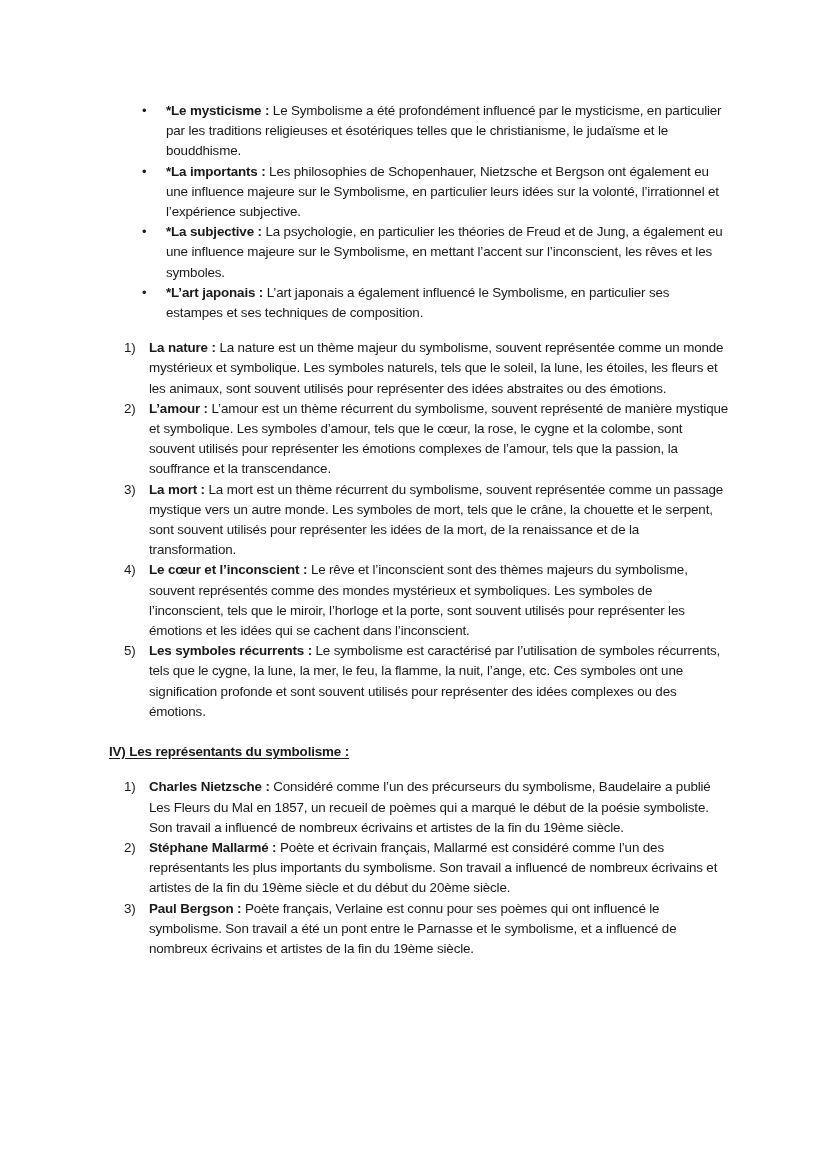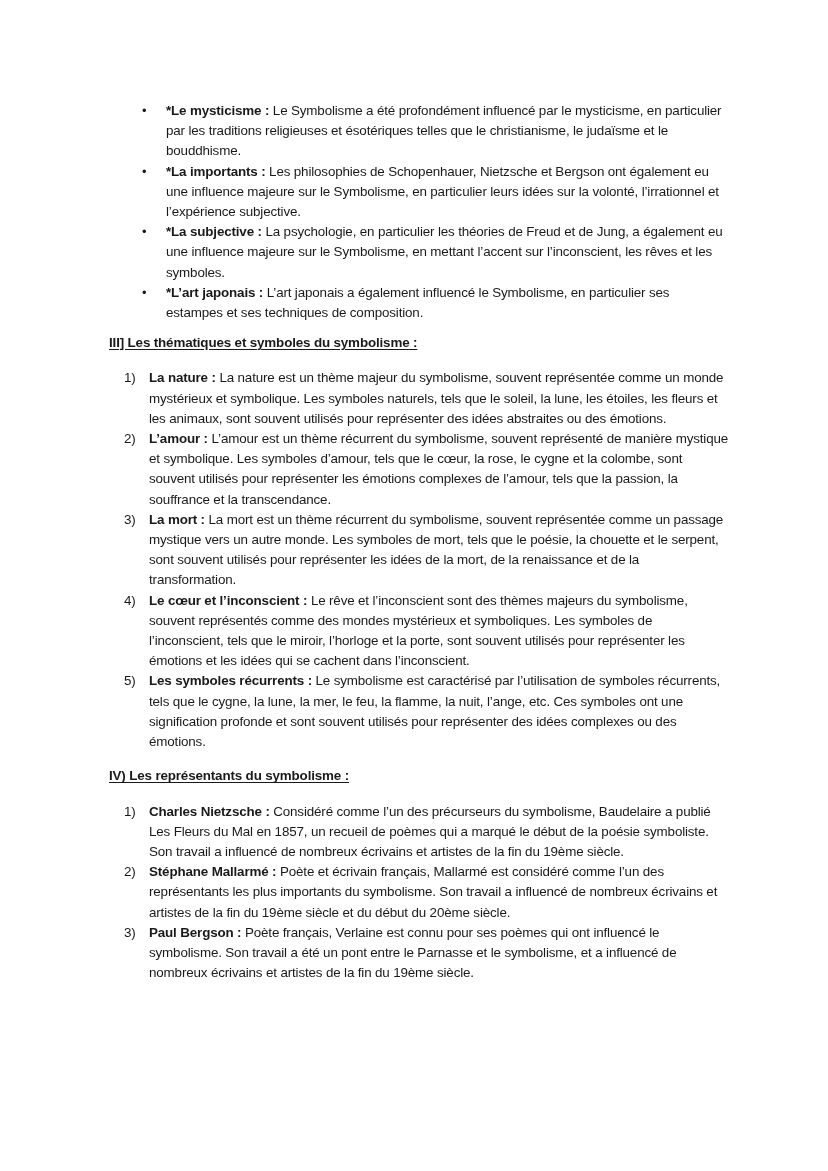--- a/index.html
+++ b/index.html
@@ -102,7 +102,6 @@
       </li>
     </ul>
 
-    <div class="section-title sec3">III] Les thématiques et symboles du symbolisme :</div>
 
     <ol class="numbered">
       <li>

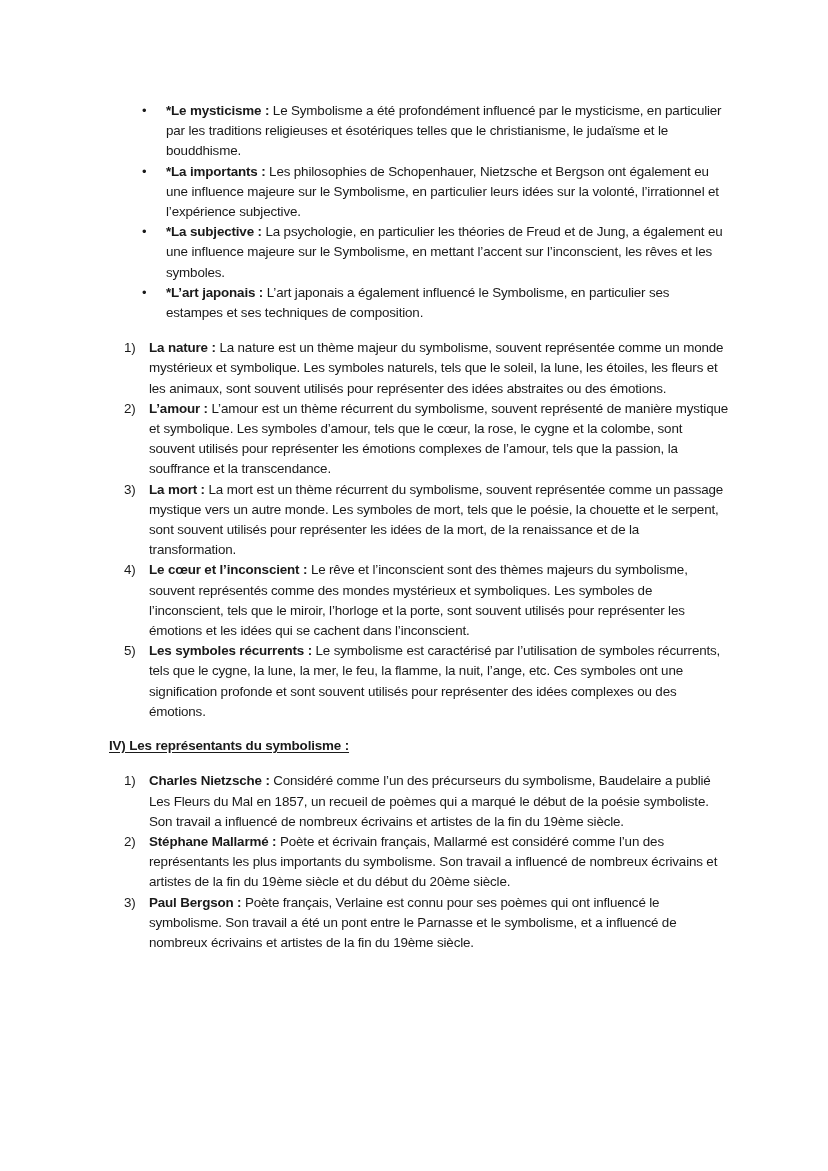--- a/index.html
+++ b/index.html
@@ -114,7 +114,7 @@
       </li>
       <li>
         <span class="num">3)</span>
-        <span class="term">La mort :</span><span class="list-text"> La mort est un thème récurrent du symbolisme, souvent représentée comme un passage mystique vers un autre monde. Les symboles de mort, tels que le poésie, la chouette et le serpent, sont souvent utilisés pour représenter les idées de la mort, de la renaissance et de la transformation.</span>
+        <span class="term">La mort :</span><span class="list-text"> La mort est un thème récurrent du symbolisme, souvent représentée comme un passage mystique vers un autre monde. Les symboles de mort, tels que le crâne, la chouette et le serpent, sont souvent utilisés pour représenter les idées de la mort, de la renaissance et de la transformation.</span>
       </li>
       <li>
         <span class="num">4)</span>

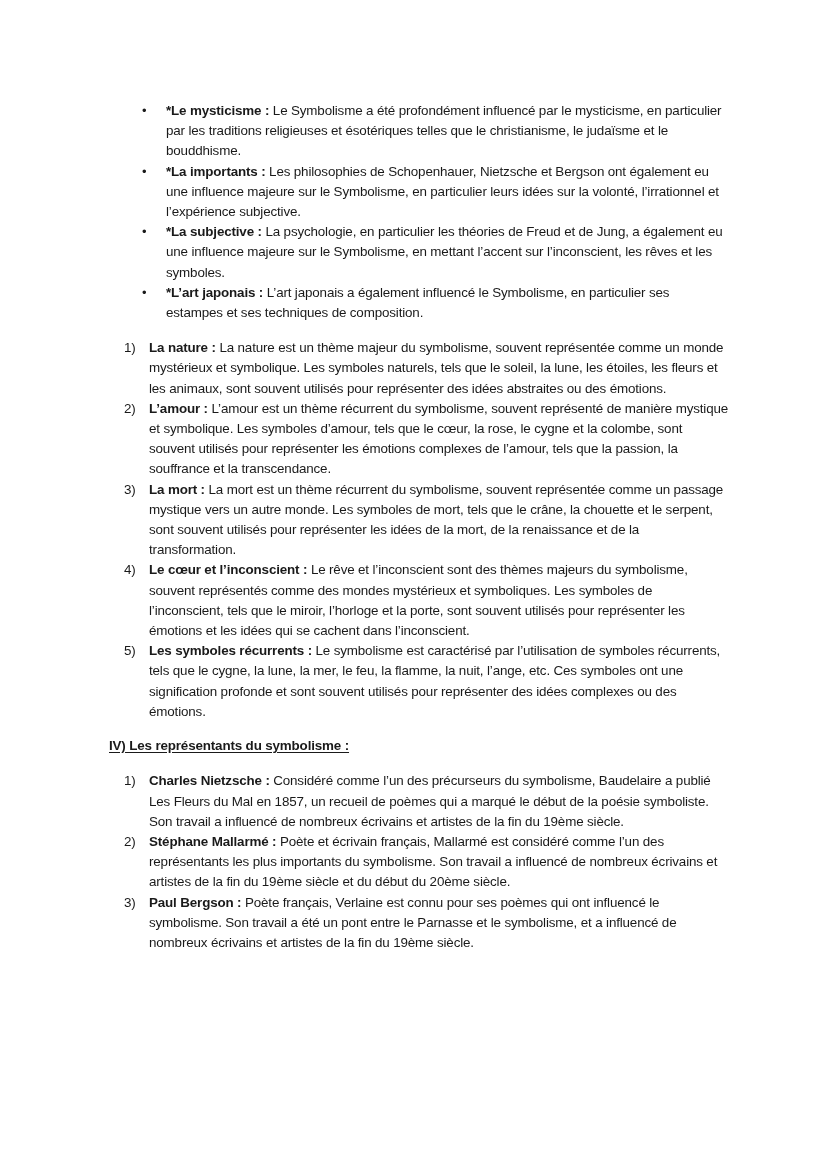--- a/index.html
+++ b/index.html
@@ -59,7 +59,7 @@
       margin: 0;
     }
     .sec3 { margin-top: 10px; }
-    .sec4 { margin-top: 14px; }
+    .sec4 { margin-top: 20px; }
     ol.numbered {
       list-style: none;
       margin: 15px 0 0 0;

